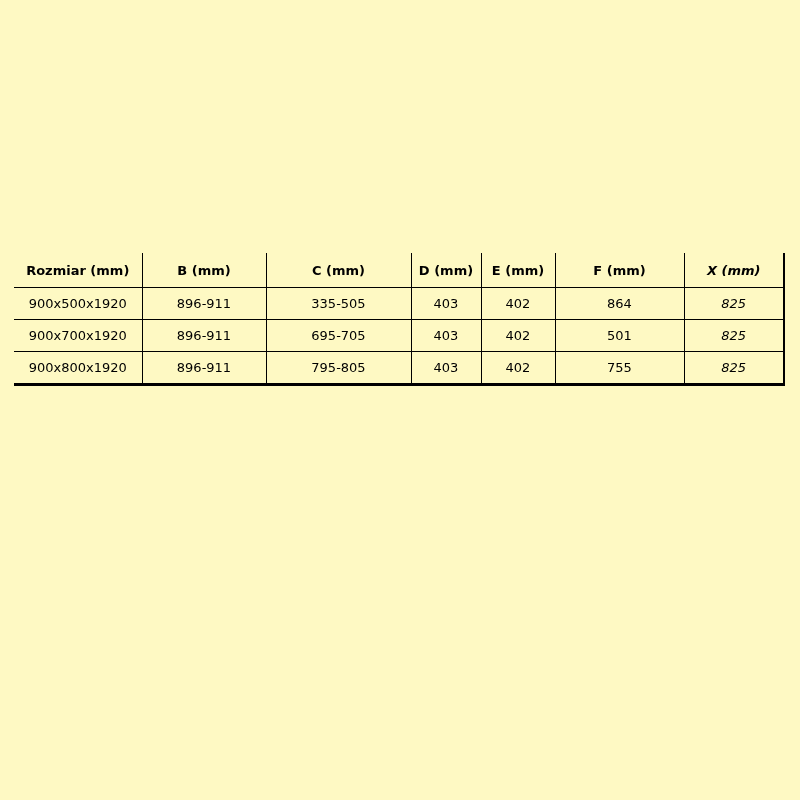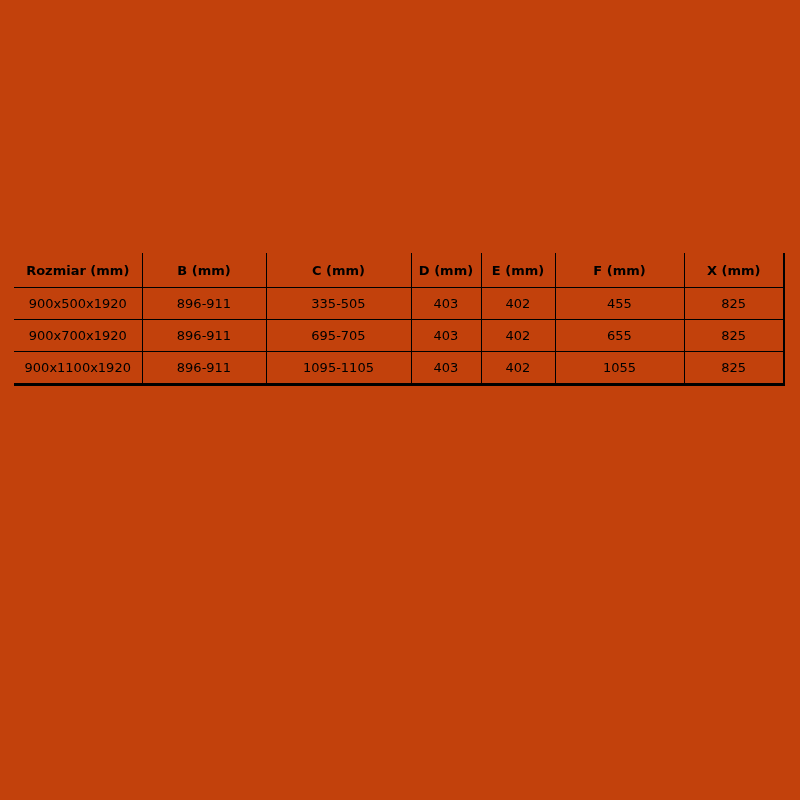--- a/index.html
+++ b/index.html
@@ -11,7 +11,7 @@
     position: relative;
     width: 800px;
     height: 800px;
-    background: #c2410c;
+    background: #fef9c3;
     overflow: hidden;
     font-family: "DejaVu Sans", "Liberation Sans", sans-serif;
   }

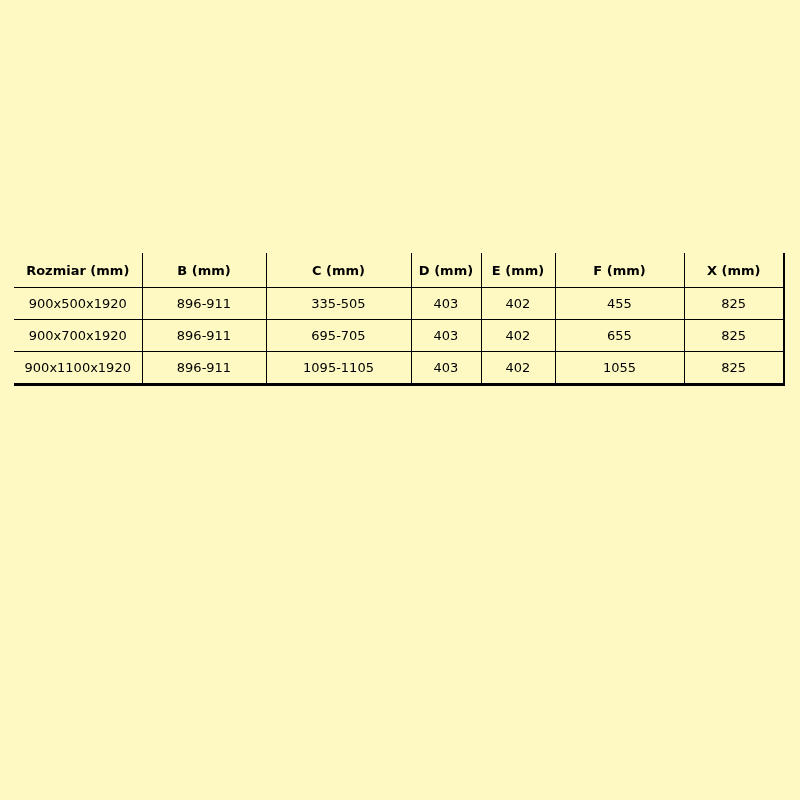--- a/index.html
+++ b/index.html
@@ -50,6 +50,7 @@
   .size-table th:last-child,
   .size-table td:last-child {
     border-right-width: 2px;
+    font-style: italic;
   }
   .size-table tbody tr:last-child td {
     border-bottom-width: 3px;

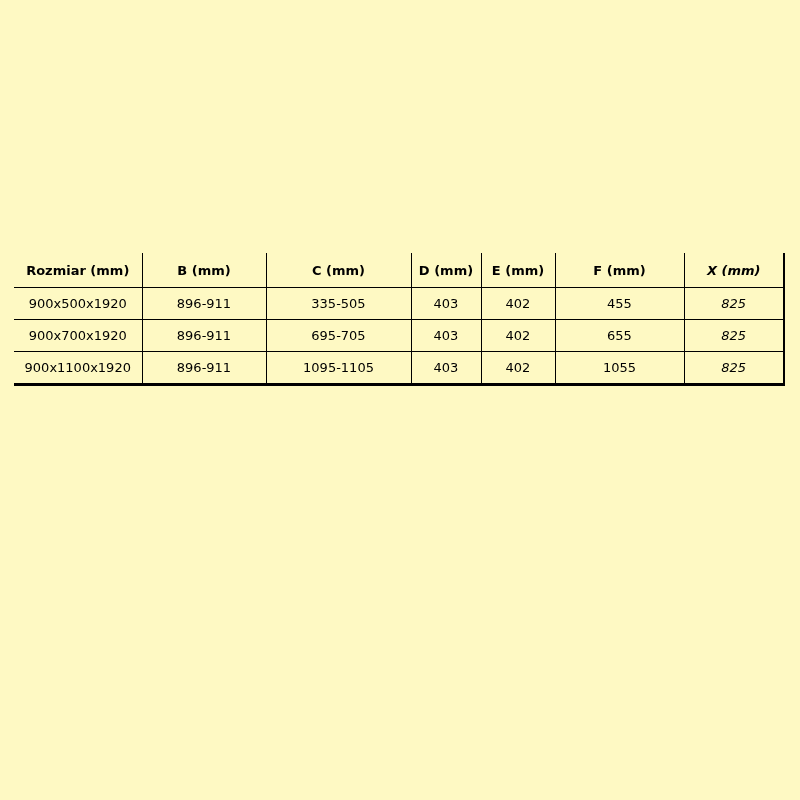--- a/index.html
+++ b/index.html
@@ -95,7 +95,7 @@
           <td>335-505</td>
           <td>403</td>
           <td>402</td>
-          <td>455</td>
+          <td>864</td>
           <td>825</td>
         </tr>
         <tr>

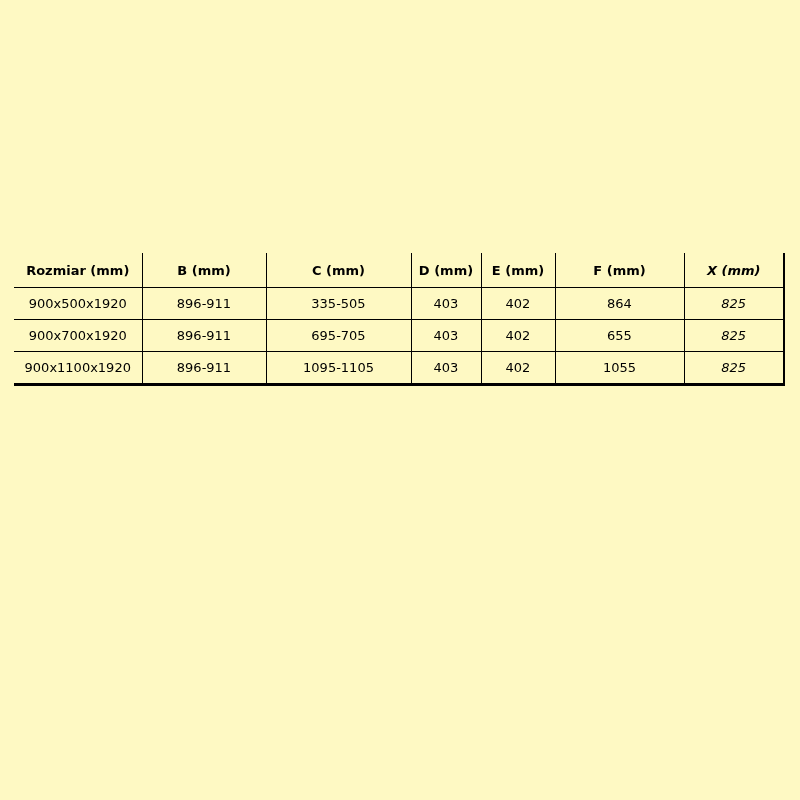--- a/index.html
+++ b/index.html
@@ -104,7 +104,7 @@
           <td>695-705</td>
           <td>403</td>
           <td>402</td>
-          <td>655</td>
+          <td>501</td>
           <td>825</td>
         </tr>
         <tr>

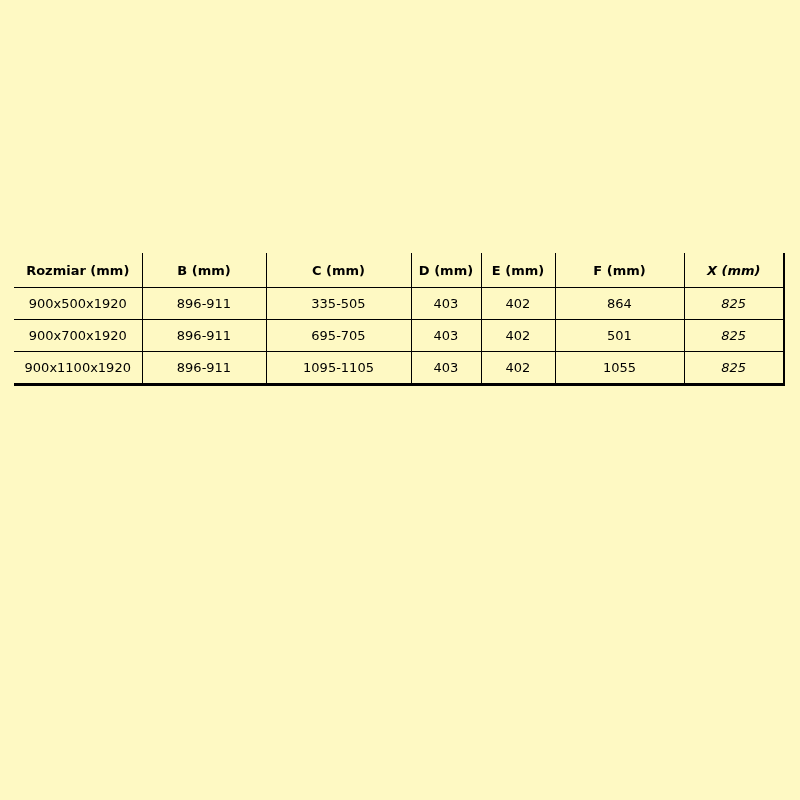--- a/index.html
+++ b/index.html
@@ -108,6 +108,15 @@
           <td>825</td>
         </tr>
         <tr>
+          <td>900x800x1920</td>
+          <td>896-911</td>
+          <td>795-805</td>
+          <td>403</td>
+          <td>402</td>
+          <td>755</td>
+          <td>825</td>
+        </tr>
+        <tr>
           <td>900x1100x1920</td>
           <td>896-911</td>
           <td>1095-1105</td>

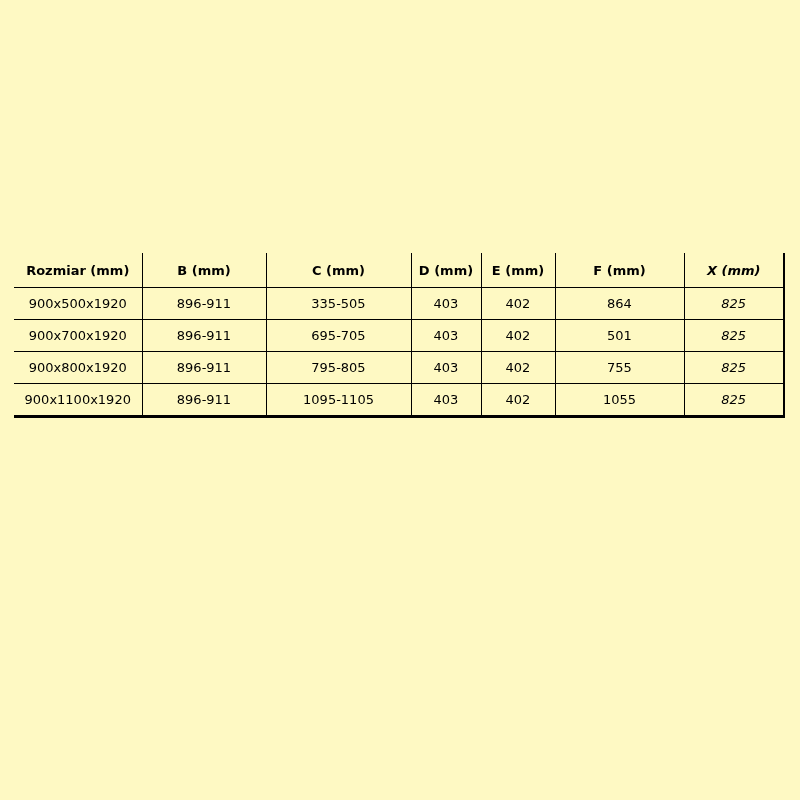--- a/index.html
+++ b/index.html
@@ -116,15 +116,6 @@
           <td>755</td>
           <td>825</td>
         </tr>
-        <tr>
-          <td>900x1100x1920</td>
-          <td>896-911</td>
-          <td>1095-1105</td>
-          <td>403</td>
-          <td>402</td>
-          <td>1055</td>
-          <td>825</td>
-        </tr>
       </tbody>
   </table>
 </div>

